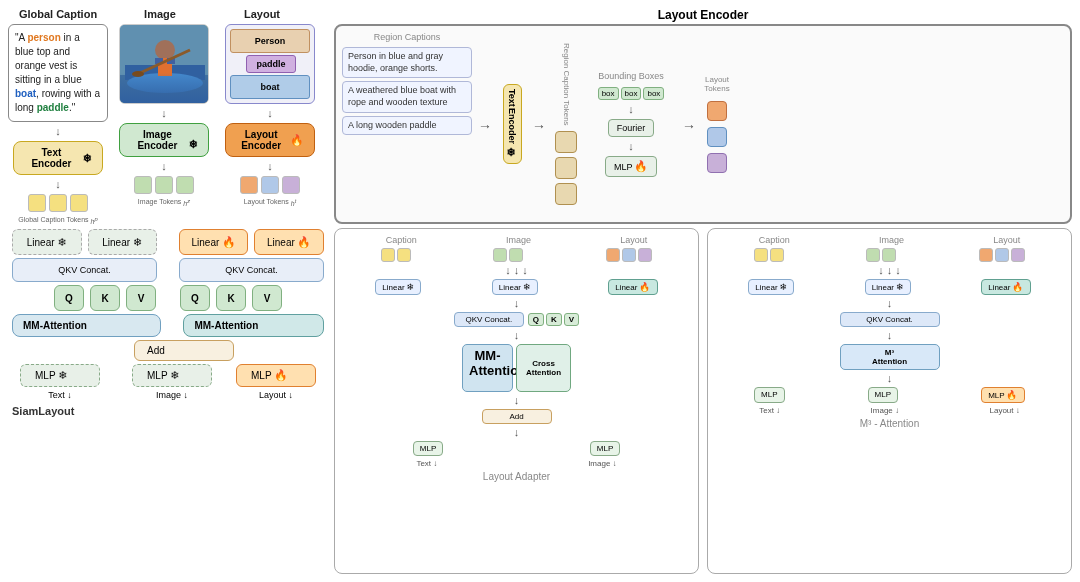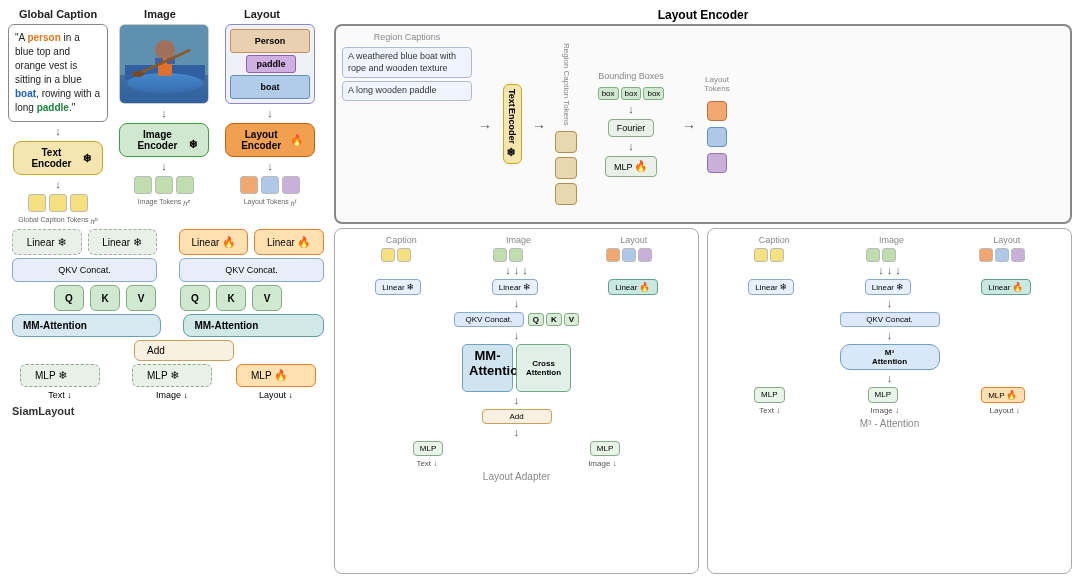--- a/index.html
+++ b/index.html
@@ -481,6 +481,9 @@
         <div class="region-captions-col">
           <div class="col-title">Region Captions</div>
           <div class="region-caption-box">
+            <span>Person in blue and gray hoodie, orange shorts.</span>
+          </div>
+          <div class="region-caption-box">
             <span>A weathered blue boat with rope and wooden texture</span>
           </div>
           <div class="region-caption-box">

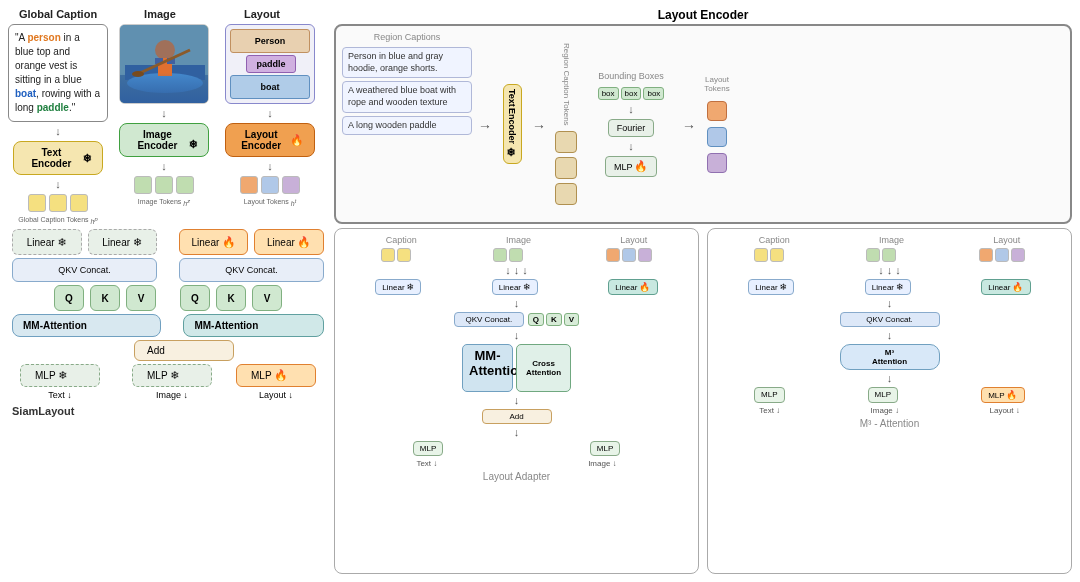--- a/index.html
+++ b/index.html
@@ -255,7 +255,7 @@
     .mini-add { background: #f8f0e0; border: 1px solid #c8a060; border-radius: 4px; padding: 2px 8px; font-size: 8px; text-align: center; }
     .mini-mlp { background: #e8f4e8; border: 1px solid #88aa88; border-radius: 4px; padding: 2px 6px; font-size: 8px; text-align: center; }
     .mini-mlp-fire { background: #ffe0b0; border: 1px solid #e08030; }
-    .mini-m3 { background: #d8e8f8; border: 1px solid #70a0c0; border-radius: 10px; padding: 3px 8px; font-size: 8px; font-weight: bold; text-align: center; }
+    .mini-m3 { background: #d8e8f8; border: 1px solid #70a0c0; border-radius: 5px; padding: 3px 8px; font-size: 8px; font-weight: bold; text-align: center; }
     .dashed-border { border: 1.5px dashed #aaa; }
     
     .v-arrow { text-align: center; font-size: 11px; color: #555; line-height: 1; }

